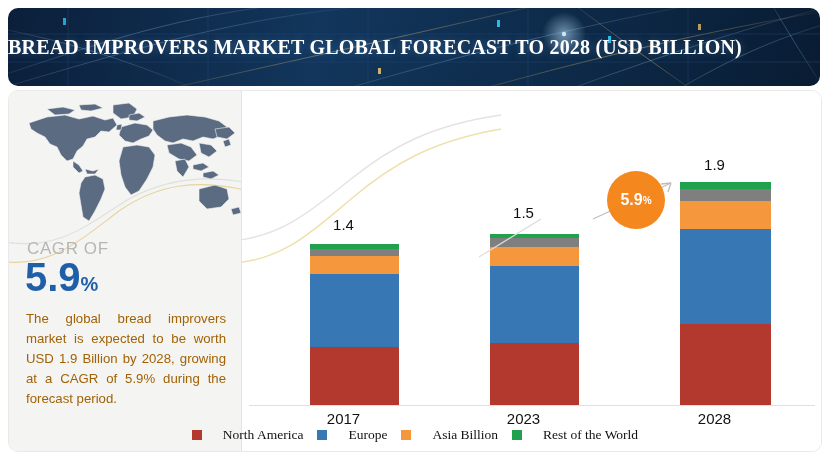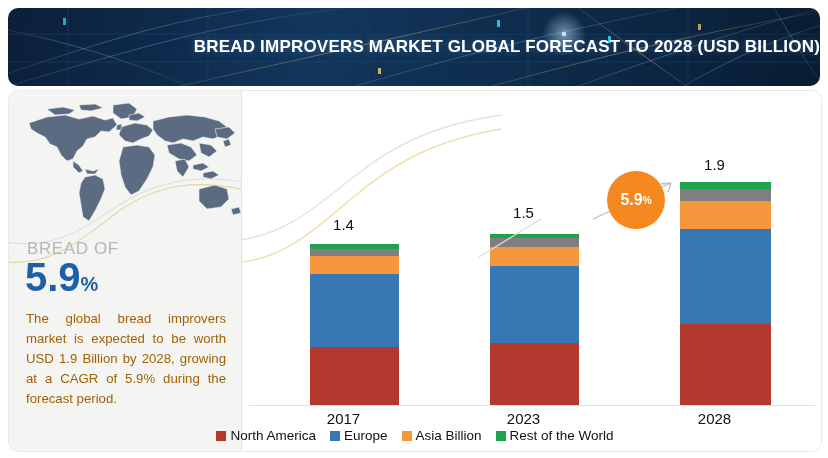--- a/index.html
+++ b/index.html
@@ -42,12 +42,12 @@
     right: 0;
     top: 50%;
     transform: translateY(-50%);
-    text-align: right;
+    text-align: left;
     color: #ffffff;
-    font-size: 17px;
+    font-size: 20px;
     font-weight: bold;
     letter-spacing: 0.2px;
-    font-family: Liberation Sans, sans-serif;
+    font-family: Liberation Serif, serif;
     text-shadow: 0 0 8px rgba(120,190,255,0.35);
     white-space: nowrap;
   }

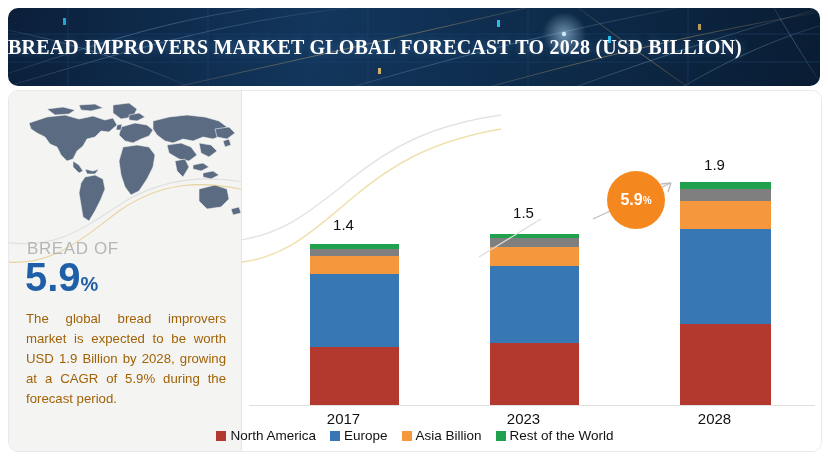--- a/index.html
+++ b/index.html
@@ -340,7 +340,7 @@
         <path d="M-10,150 C50,162 80,132 120,108 C160,86 200,84 240,92" fill="none" stroke="#c9cbcd" stroke-width="1.1" opacity="0.5"></path>
       </svg>
 
-      <div class="cagr-of">BREAD OF</div>
+      <div class="cagr-of">CAGR OF</div>
       <div class="cagr-value"><span>5.9</span><span class="pct">%</span></div>
       <div class="cagr-desc">The global bread improvers market is expected to be worth USD 1.9 Billion by 2028, growing at a CAGR of 5.9% during the forecast period.</div>
     </div>

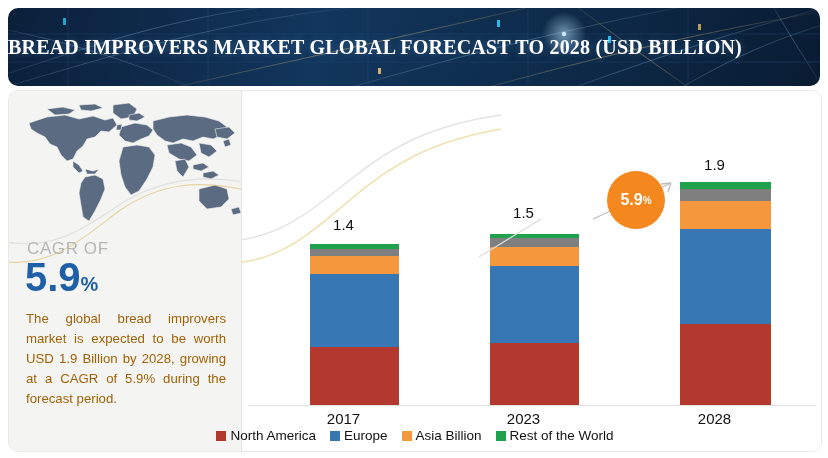--- a/index.html
+++ b/index.html
@@ -232,11 +232,11 @@
   .legend-item {
     display: flex;
     align-items: center;
-    gap: 4px;
+    gap: 21px;
     font-size: 13.5px;
     color: #111111;
     white-space: nowrap;
-    font-family: Liberation Sans, sans-serif;
+    font-family: Liberation Serif, serif;
     justify-content: center;
   }
   .legend-swatch {

